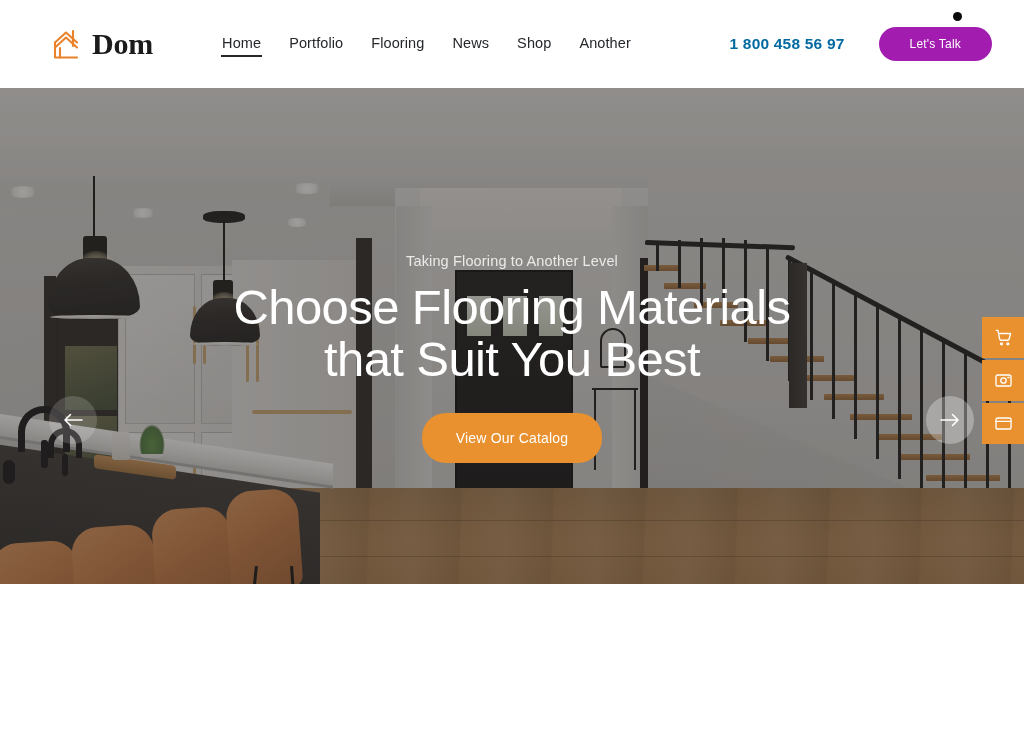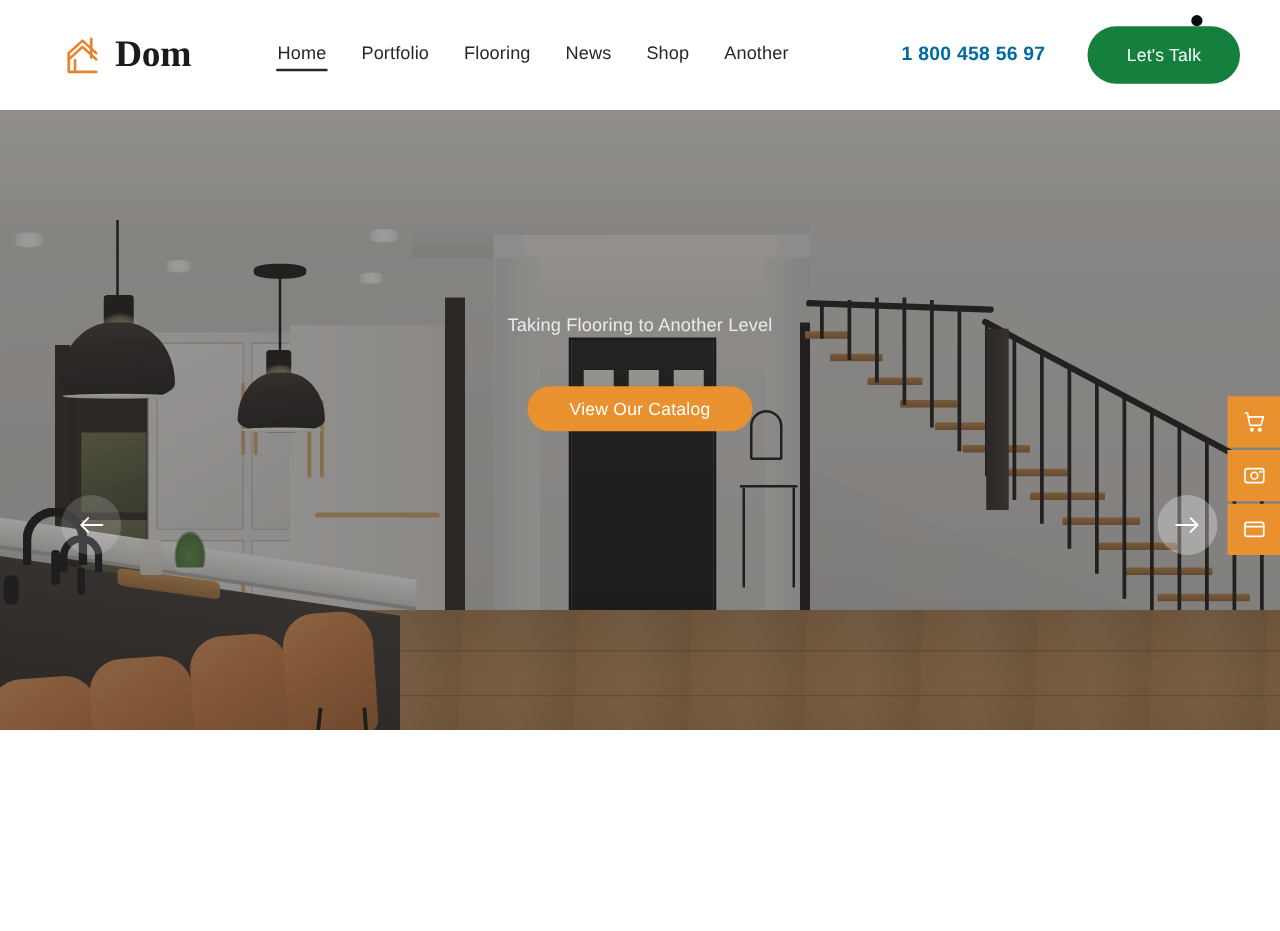--- a/index.html
+++ b/index.html
@@ -51,11 +51,11 @@
     letter-spacing:0.2px; white-space:nowrap; cursor:pointer;
   }
   .talk-btn {
-    background:#15803d; color:#ffffff;
+    background:#a21caf; color:#ffffff;
     border:none; border-radius:26px;
-    padding:0 31px; height:46px;
+    padding:0 31px; height:34px;
     font-family:"Liberation Sans", sans-serif;
-    font-size:14px; letter-spacing:0.2px;
+    font-size:12px; letter-spacing:0.2px;
     cursor:pointer; white-space:nowrap;
     display:flex; align-items:center; justify-content:center;
   }

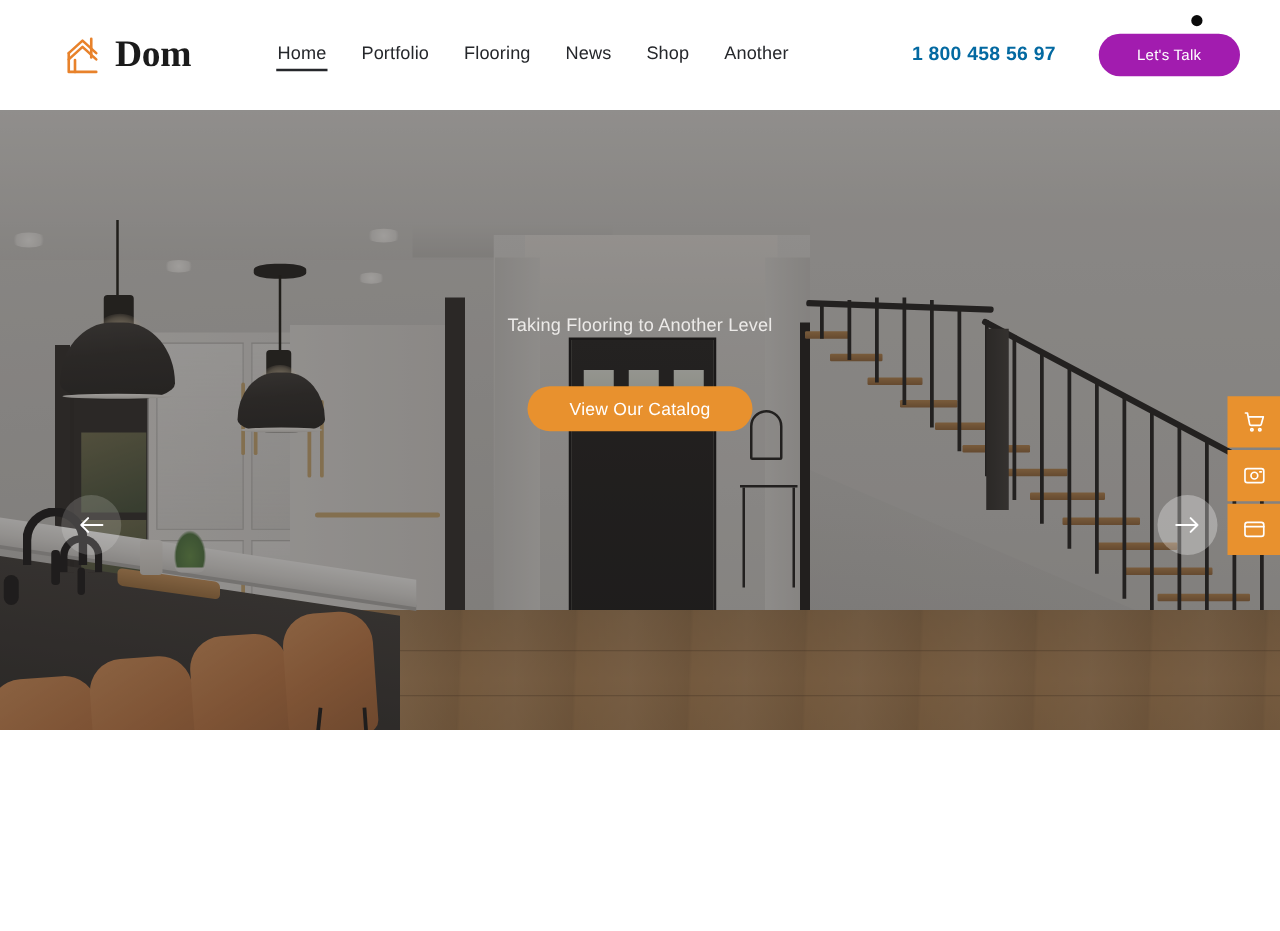--- a/index.html
+++ b/index.html
@@ -516,6 +516,10 @@
 
   <div class="hero-content">
     <div class="hero-sub">Taking Flooring to Another Level</div>
+    <h1 class="hero-title">
+      <span>Choose Flooring Materials</span><br>
+      <span>that Suit You Best</span>
+    </h1>
     <button class="hero-cta">View Our Catalog</button>
   </div>
 

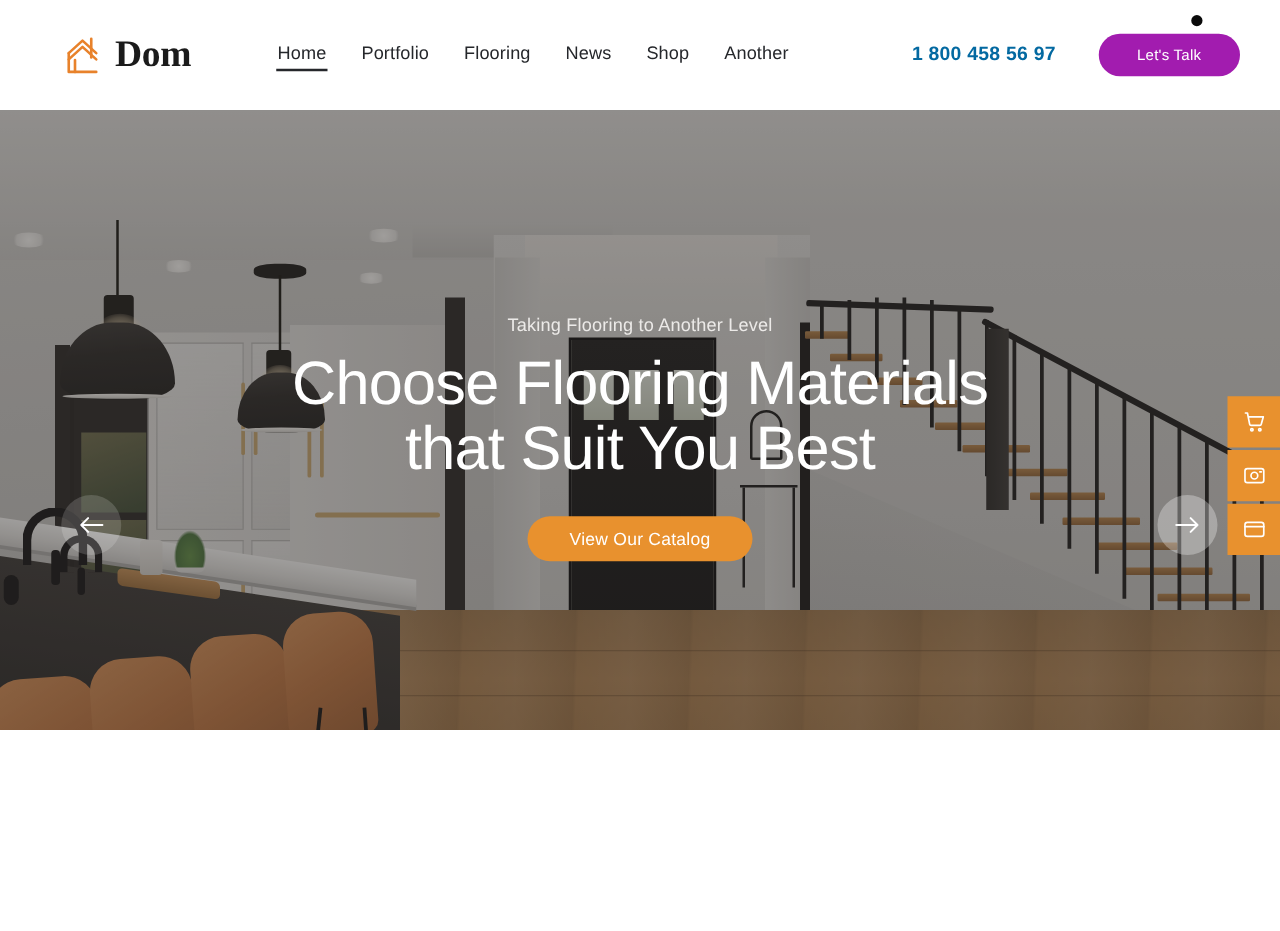--- a/index.html
+++ b/index.html
@@ -297,7 +297,7 @@
     margin-top:27px;
     background:#e8912e; color:#ffffff;
     border:none; border-radius:24px;
-    height:36px; padding:0 34px;
+    height:50px; padding:0 34px;
     font-family:"Liberation Sans", sans-serif;
     font-size:14px; letter-spacing:0.2px; cursor:pointer;
     display:flex; align-items:center; justify-content:center;

